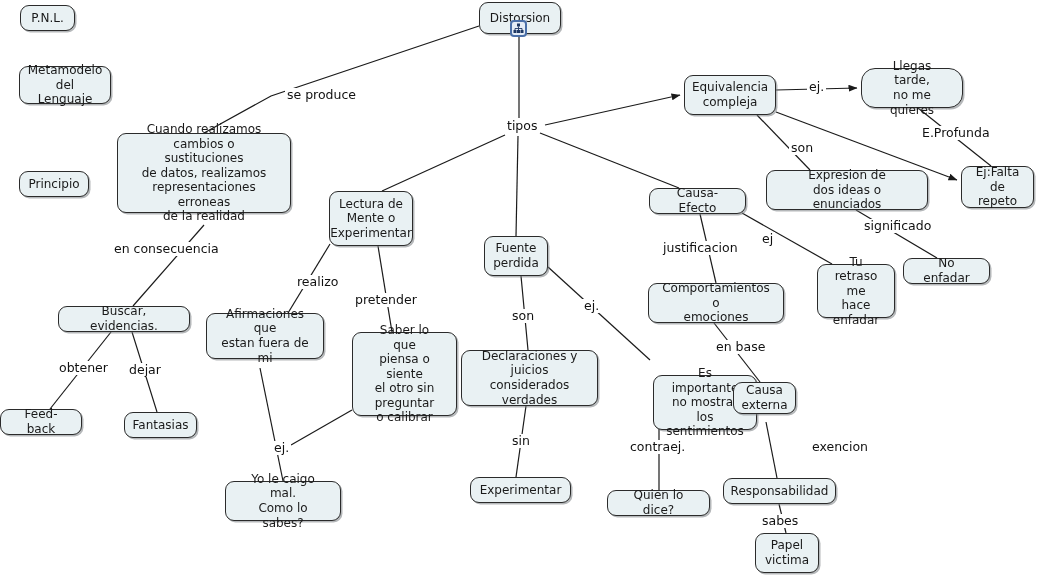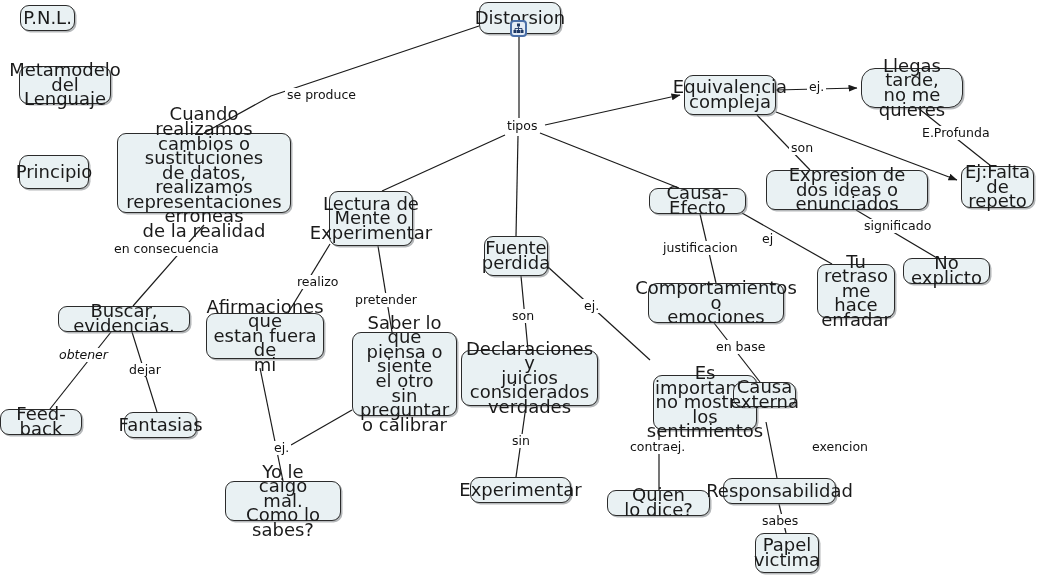--- a/index.html
+++ b/index.html
@@ -33,7 +33,7 @@
     border: 1px solid #2b2b2b;
     border-radius: 9px;
     color: #1a1a1a;
-    font-size: 18px;
+    font-size: 12px;
     line-height: 14.6px;
     text-align: center;
     display: flex;

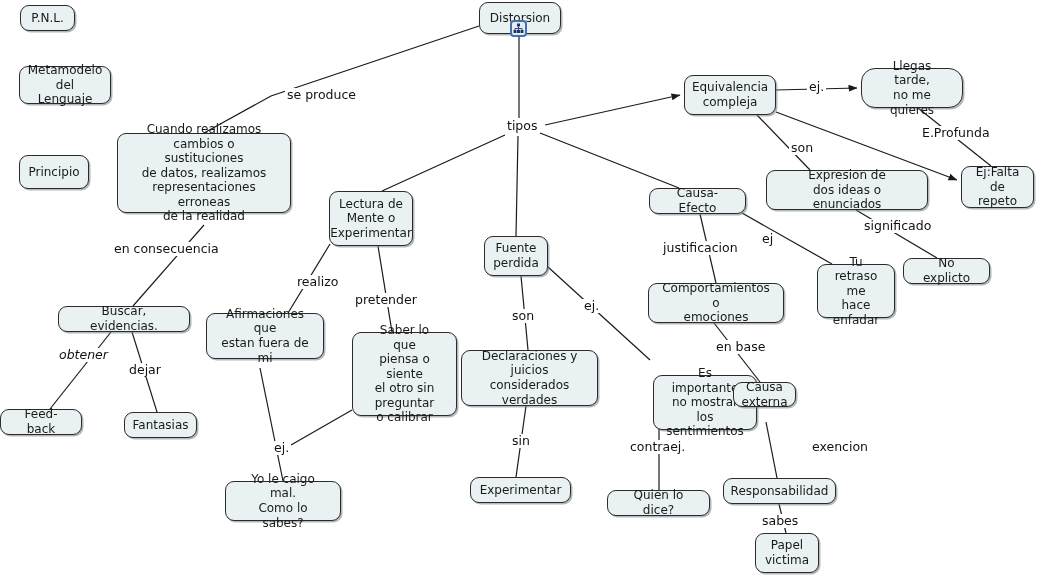--- a/index.html
+++ b/index.html
@@ -115,7 +115,7 @@
       <div class="node" style="left: 20px; top: 5px; width: 55px; height: 26px;">P.N.L.</div>
       <div class="node" style="left: 19px; top: 66px; width: 92px; height: 38px;">Metamodelo
 del Lenguaje</div>
-      <div class="node" style="left: 19px; top: 155px; width: 70px; height: 34px;">Principio</div>
+      <div class="node" style="left: 19px; top: 171px; width: 70px; height: 26px;">Principio</div>
       <div class="node" style="left: 479px; top: 2px; width: 82px; height: 32px;">Distorsion</div>
       <div class="node" style="left: 117px; top: 133px; width: 174px; height: 80px;">Cuando realizamos
 cambios o sustituciones

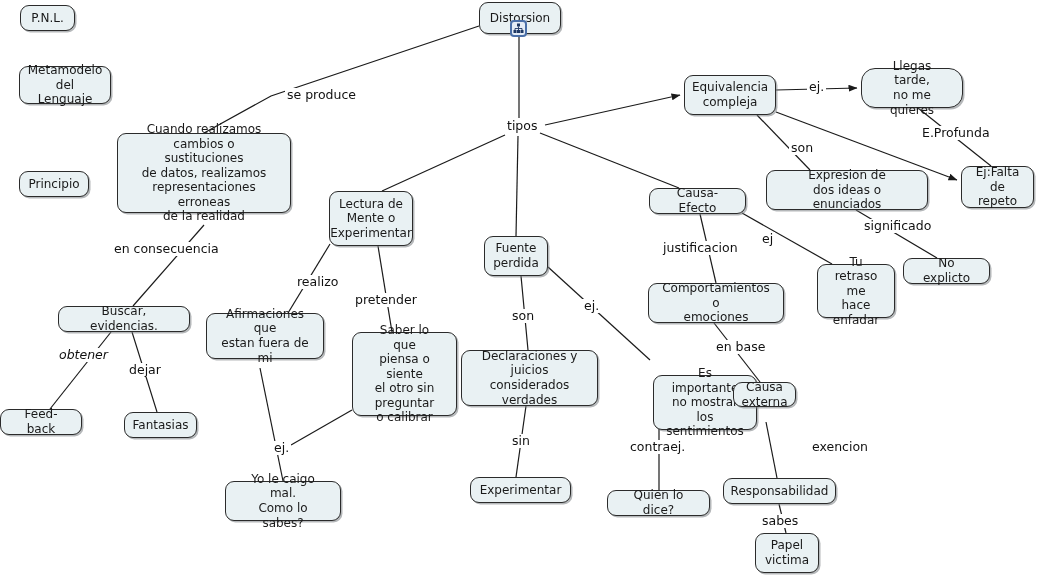--- a/index.html
+++ b/index.html
@@ -136,7 +136,7 @@
 dos ideas o enunciados</div>
       <div class="node" style="left: 961px; top: 166px; width: 73px; height: 42px;">Ej:Falta
 de repeto</div>
-      <div class="node" style="left: 903px; top: 258px; width: 87px; height: 26px;">No explicto</div>
+      <div class="node" style="left: 903px; top: 258px; width: 87px; height: 26px;">No enfadar</div>
       <div class="node" style="left: 817px; top: 264px; width: 78px; height: 54px;">Tu retraso
 me hace
 enfadar</div>

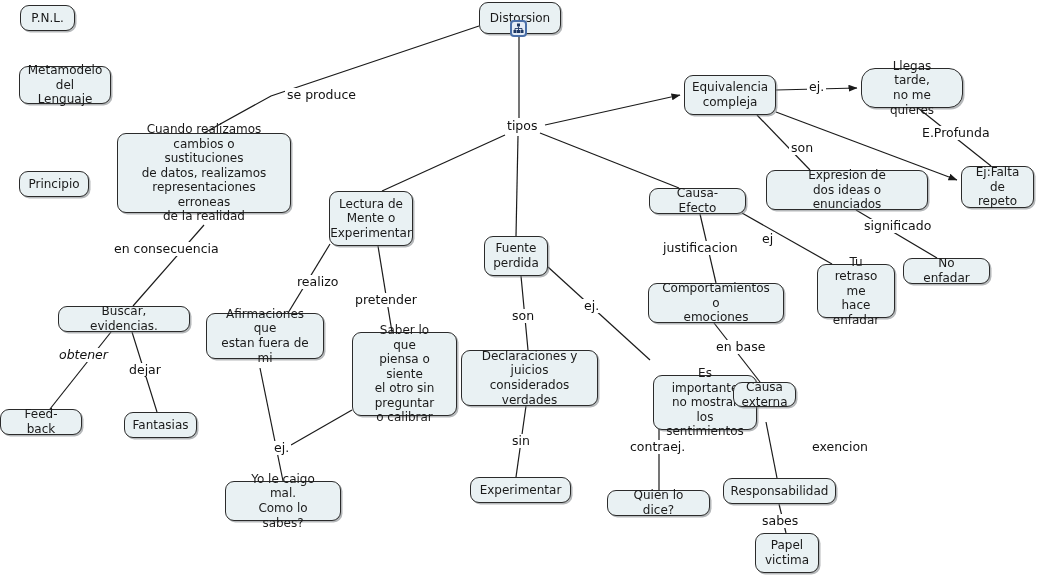--- a/index.html
+++ b/index.html
@@ -186,7 +186,7 @@
       <div class="link-label" style="left: 510px; top: 434px;">sin</div>
       <div class="link-label" style="left: 628px; top: 440px;">contraej.</div>
       <div class="link-label" style="left: 112px; top: 242px;">en consecuencia</div>
-      <div class="link-label" style="left: 57px; top: 348px; font-style: italic;">obtener</div>
+      <div class="link-label" style="left: 57px; top: 361px;">obtener</div>
       <div class="link-label" style="left: 127px; top: 363px;">dejar</div>
       <div class="link-label" style="left: 295px; top: 275px;">realizo</div>
       <div class="link-label" style="left: 353px; top: 293px;">pretender</div>

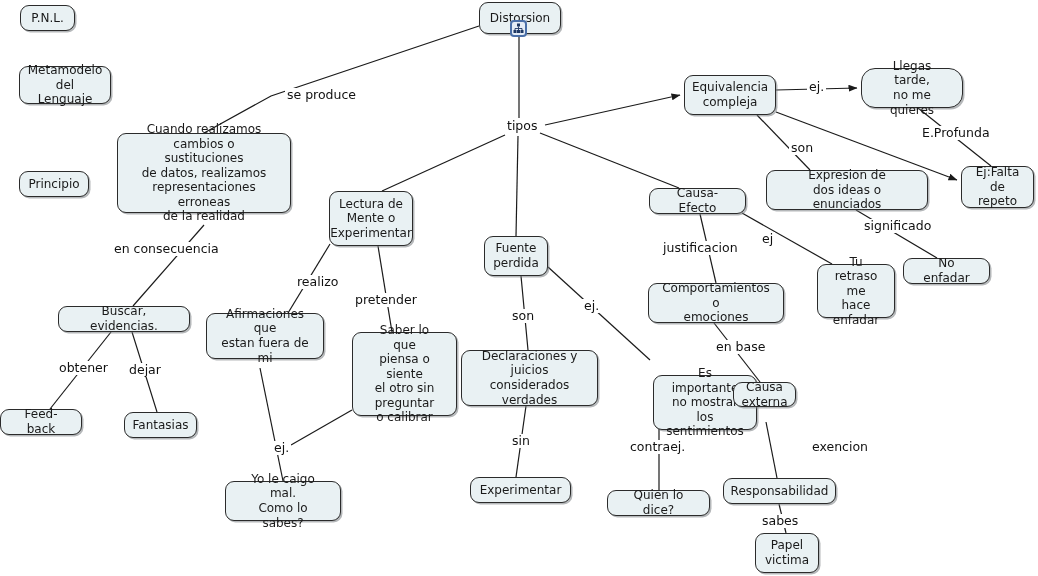--- a/index.html
+++ b/index.html
@@ -157,7 +157,7 @@
       <div class="node" style="left: 609px; top: 375px; width: 104px; height: 55px; margin-left: 44px;">Es importante
 no mostrar los
 sentimientos</div>
-      <div class="node" style="left: 733px; top: 382px; width: 63px; height: 25px;">Causa
+      <div class="node" style="left: 733px; top: 382px; width: 63px; height: 32px;">Causa
 externa</div>
       <div class="node" style="left: 0px; top: 409px; width: 82px; height: 26px;">Feed-back</div>
       <div class="node" style="left: 124px; top: 412px; width: 73px; height: 26px;">Fantasias</div>

